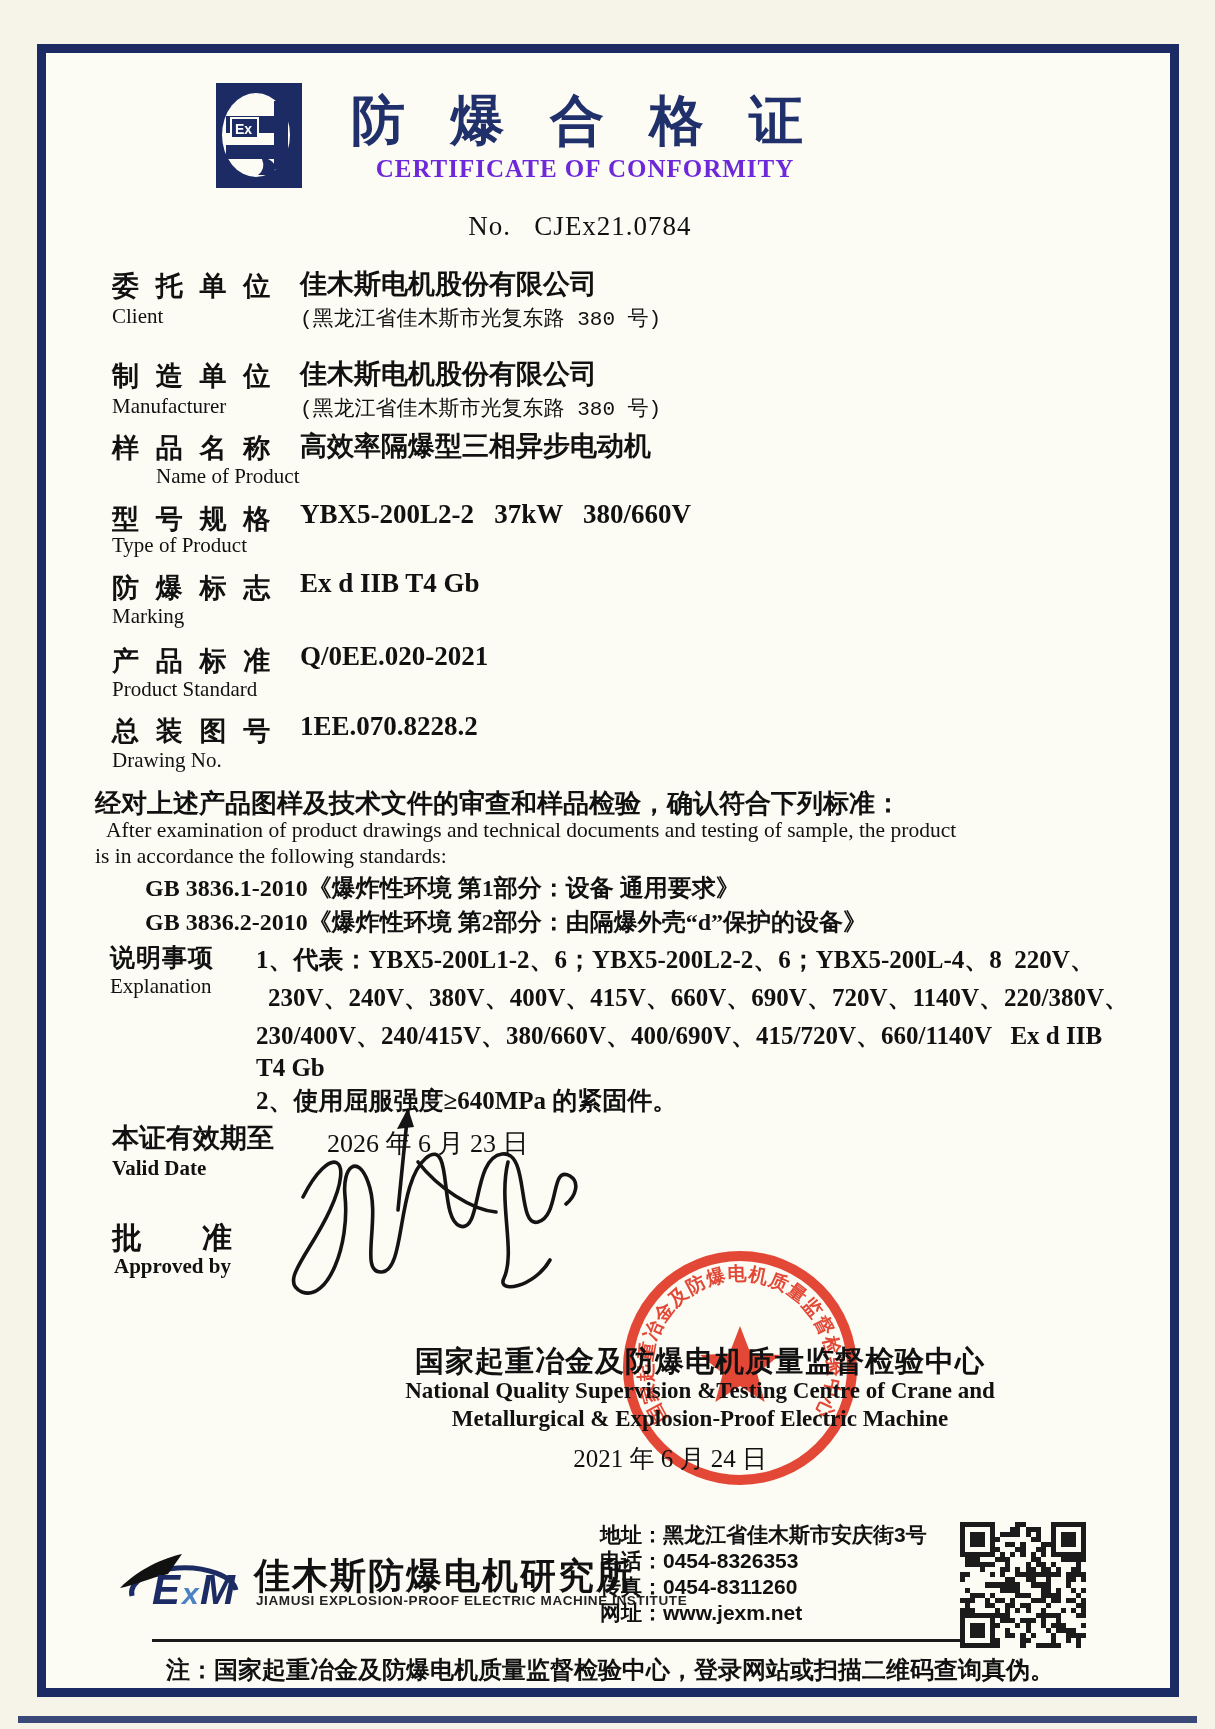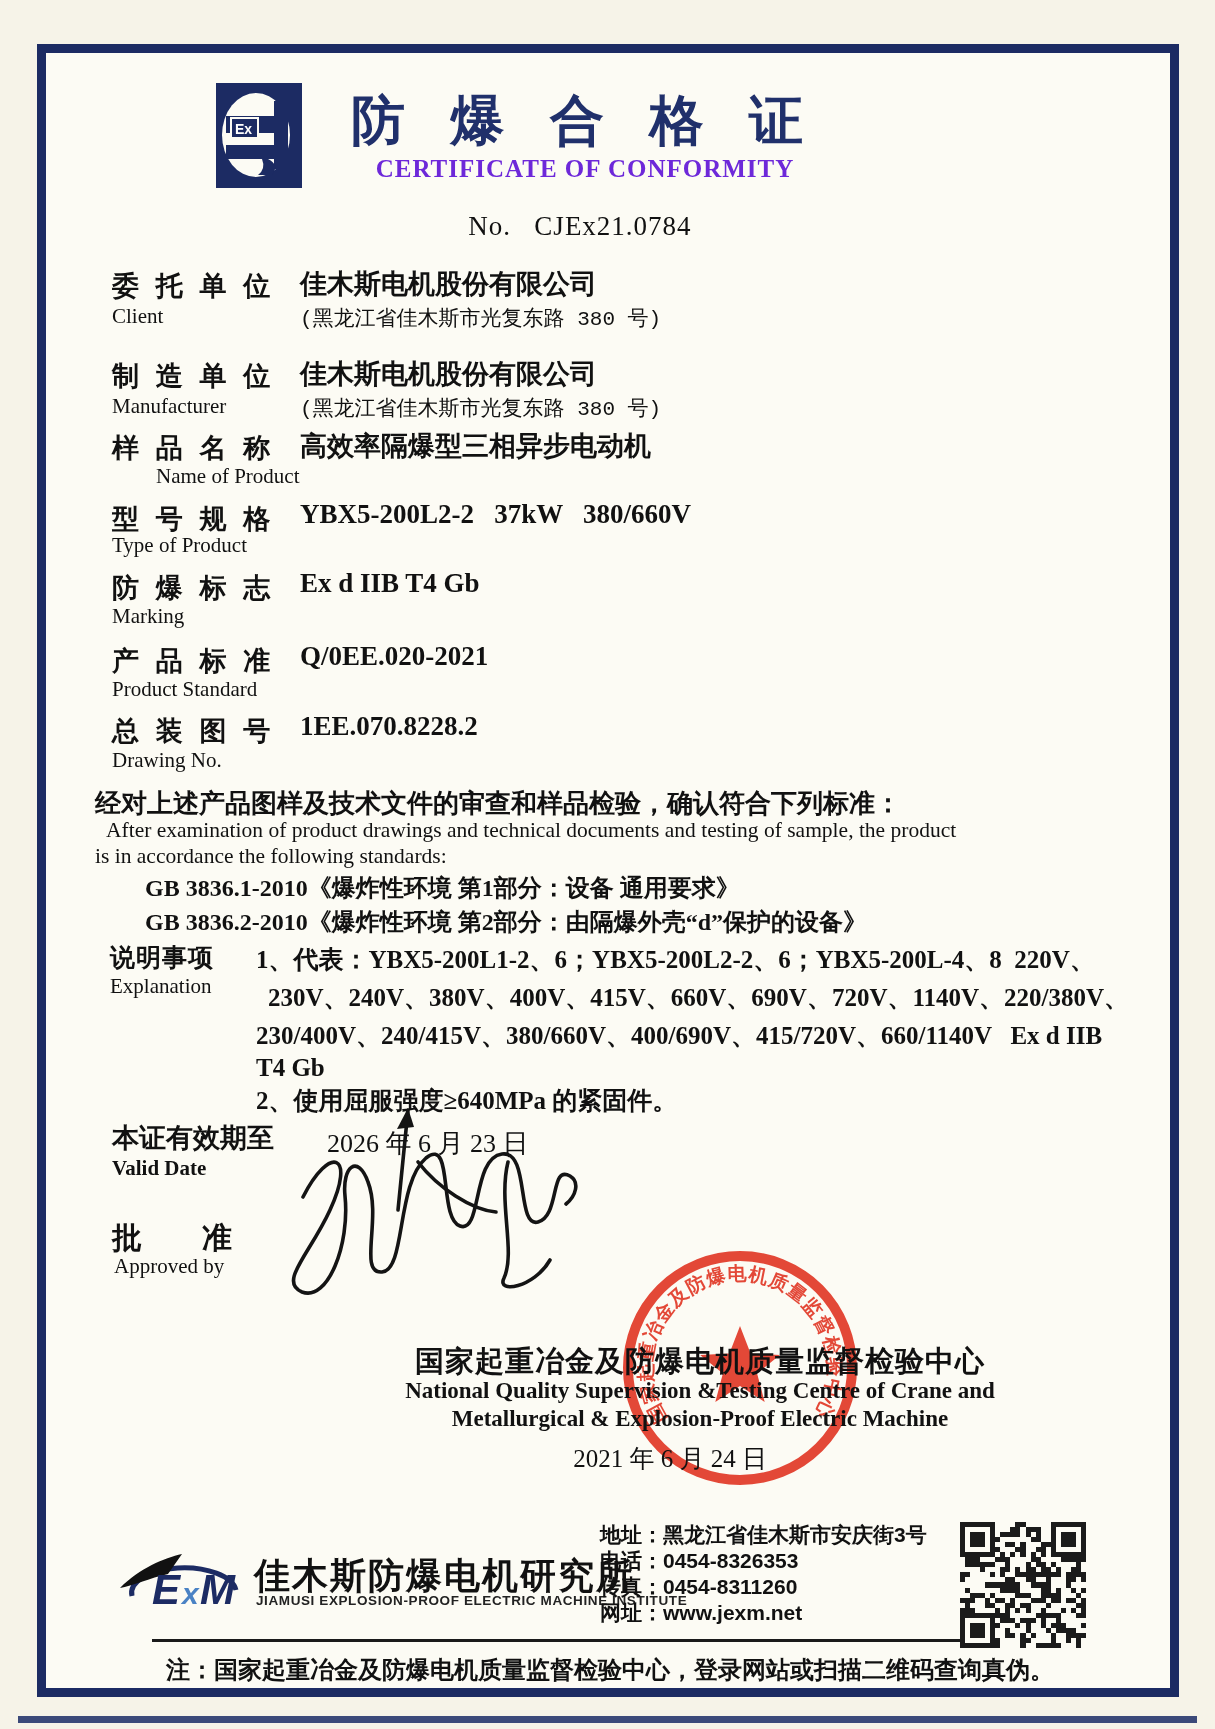--- a/index.html
+++ b/index.html
@@ -105,7 +105,7 @@
 <div class="abs" style="left:327px;top:1126px;font-size:26px;">2026 年 6 月 23 日</div>
 
 <div class="abs" style="left:112px;top:1218px;font-size:30px;font-weight:bold;">批　　准</div>
-<div class="abs le" style="left:114px;top:1254px;font-weight:normal;">Approved by</div>
+<div class="abs le" style="left:114px;top:1254px;font-weight:bold;">Approved by</div>
 
 <div class="abs" style="left:258px;top:1092px;z-index:3;">
   <svg width="340" height="220" viewBox="0 0 340 220">

